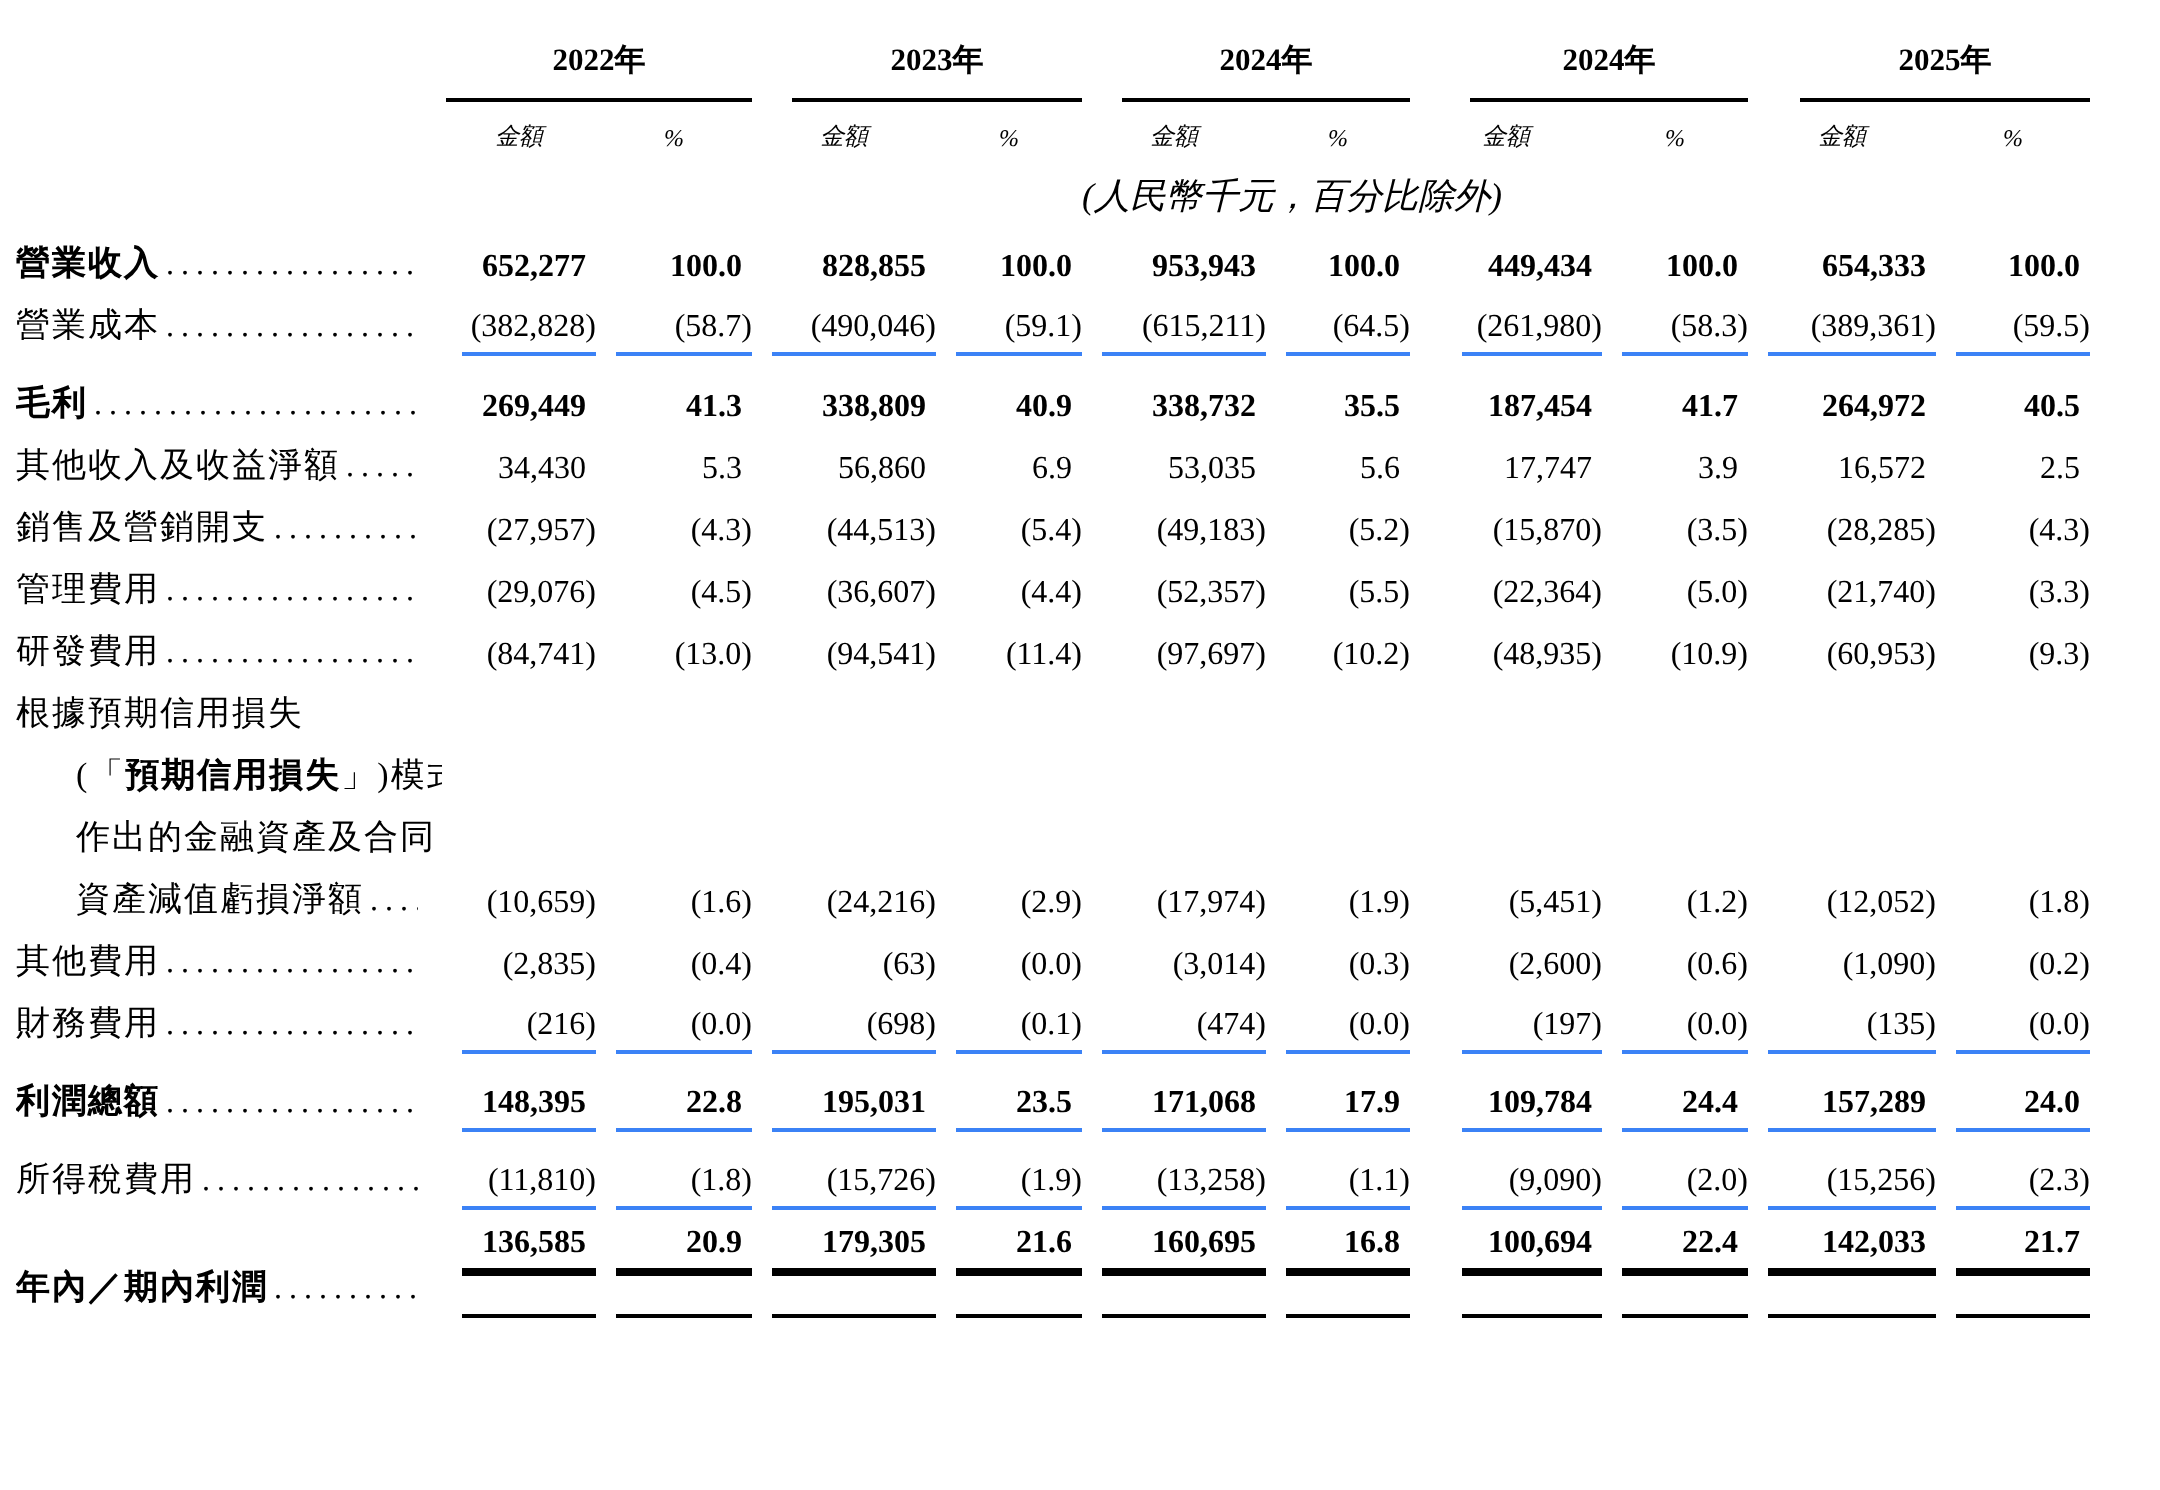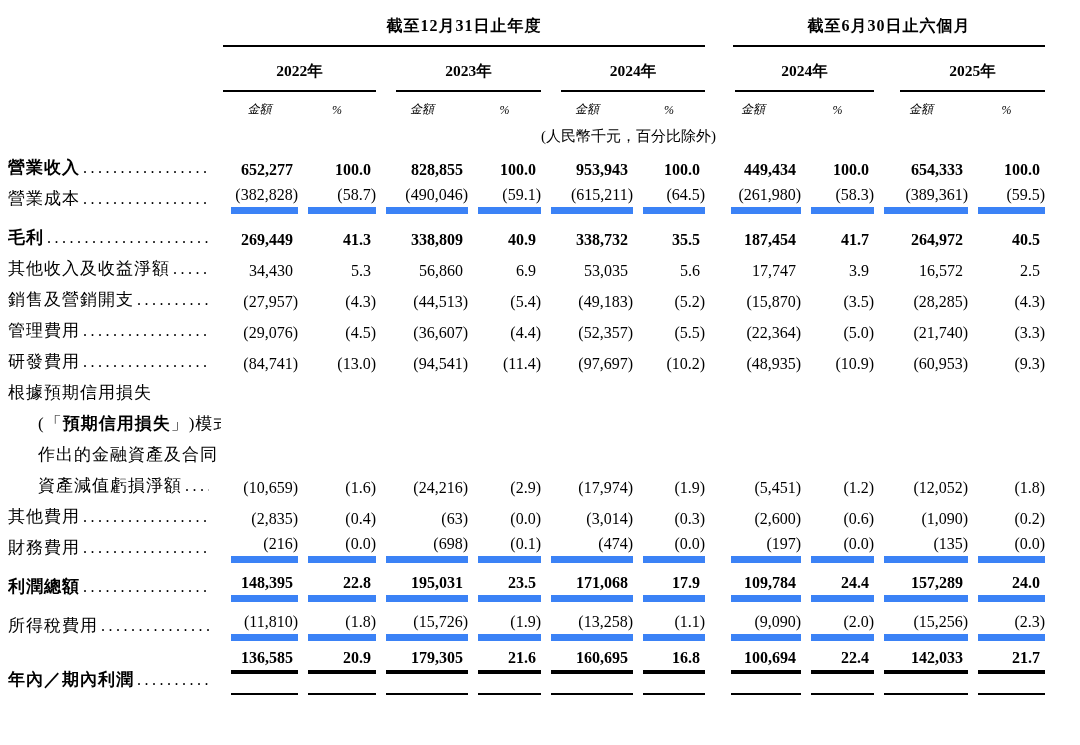--- a/index.html
+++ b/index.html
@@ -82,15 +82,6 @@
         <col style="width:77px">
     </colgroup>
     <thead>
-      <tr class="r-group">
-        <td></td>
-        <td colspan="6">
-          <div class="grp g-annual">截至12月31日止年度</div>
-        </td>
-        <td colspan="4">
-          <div class="grp g-interim">截至6月30日止六個月</div>
-        </td>
-      </tr>
       <tr id="years-row">
         <td></td>
       <td colspan="2">

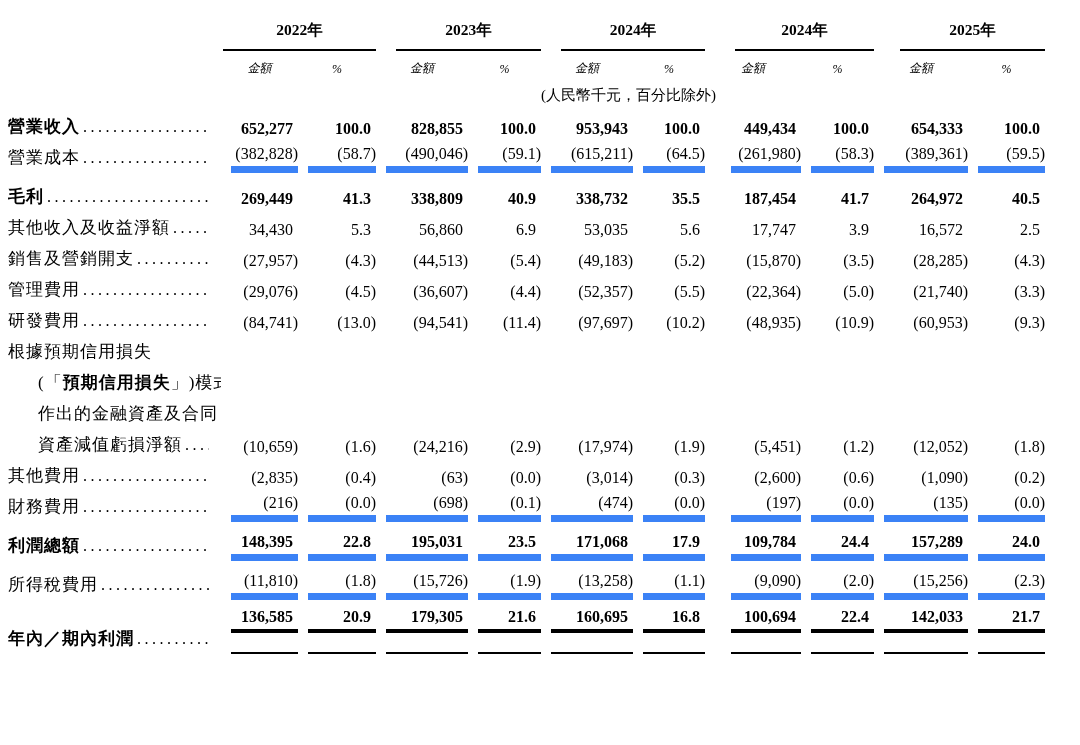--- a/index.html
+++ b/index.html
@@ -27,7 +27,7 @@
   .y0{margin-left:2px}.y1{margin-left:20px}.y2{margin-left:20px}
   .y3{margin-left:30px}.y4{margin-left:26px}
   .sub{padding:9px 0 3px;text-align:center;font-style:italic;font-size:12px;}
-  .note{font-size:15px;text-align:center;white-space:nowrap;}
+  .note{font-style:italic;font-size:18px;text-align:center;white-space:nowrap;}
   .r-note1 td{padding-top:6px;}
   .r-note2 td{padding-top:8px;padding-bottom:4px;}
 

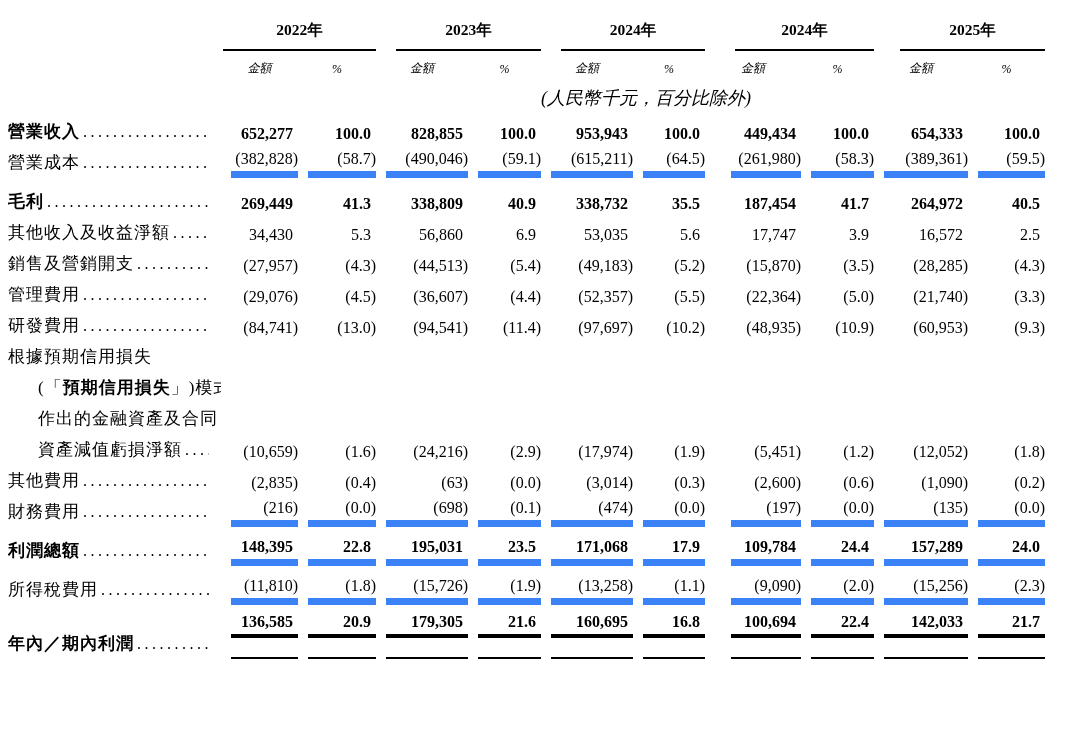--- a/index.html
+++ b/index.html
@@ -56,7 +56,7 @@
   }
   .c6 .cell{margin-left:26px;}
   .np{padding-right:5px;}
-  .cell.rule{padding-bottom:3px;border-bottom:7px solid #3b82f6;}
+  .cell.rule{padding-bottom:3px;border-bottom:2px solid #3b82f6;}
   .cell.drule{padding-bottom:16px;border-bottom:2px solid #000;}
   .cell.drule::after{
     content:"";display:block;height:4px;background:#000;

